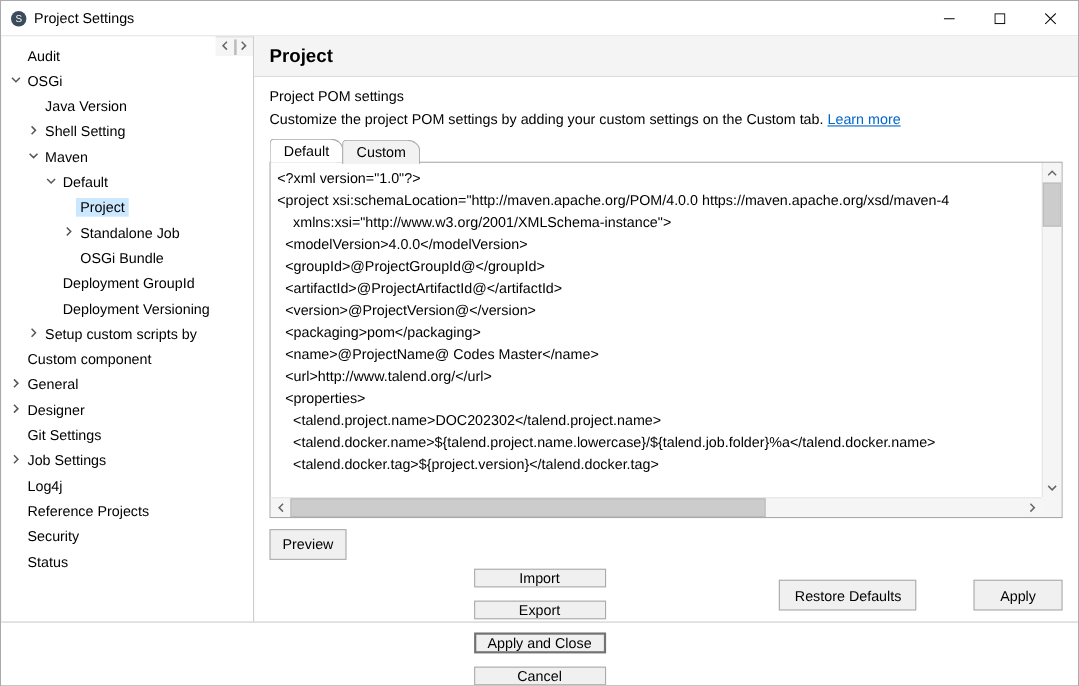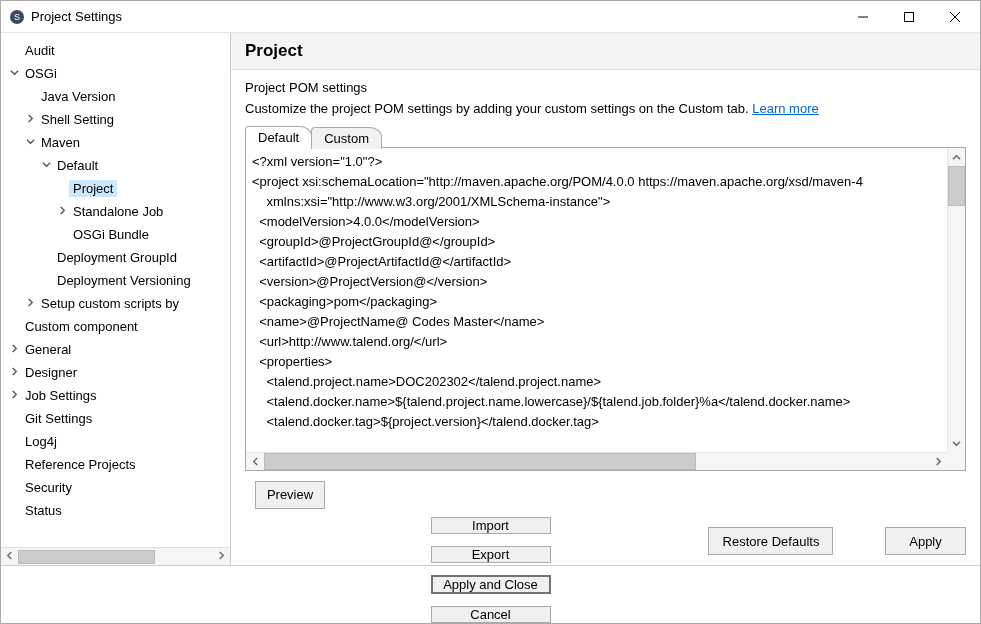--- a/index.html
+++ b/index.html
@@ -52,7 +52,7 @@
     width: 230px;
     border-right: 1px solid #ccc;
     display: flex;
-    flex-direction: column;
+    flex-direction: row;
     text-align: center;
   }
   .tree {

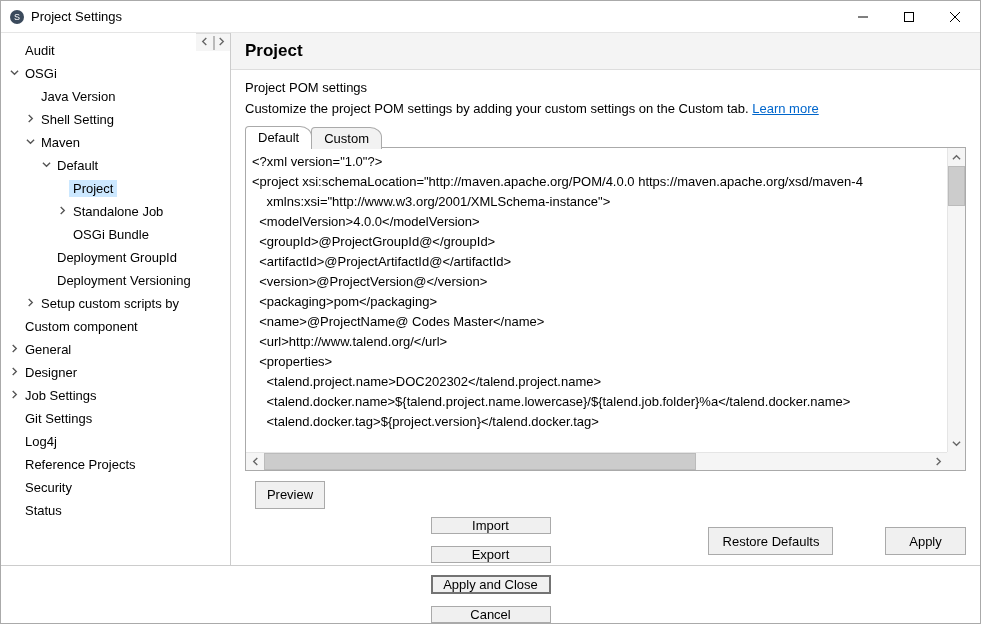--- a/index.html
+++ b/index.html
@@ -405,17 +405,17 @@
             </svg></span>
           <span class="label">Designer</span>
         </div>
+        <div class="tree-row indent-0 collapsed">
+          <span class="twisty"><svg class="chev" viewBox="0 0 10 10">
+              <path d="M1 3 L5 7 L9 3" fill="none" stroke="#555" stroke-width="1.5"></path>
+            </svg></span>
+          <span class="label">Git Settings</span>
+        </div>
         <div class="tree-row indent-0 has-children collapsed">
           <span class="twisty"><svg class="chev" viewBox="0 0 10 10">
               <path d="M1 3 L5 7 L9 3" fill="none" stroke="#555" stroke-width="1.5"></path>
             </svg></span>
           <span class="label">Job Settings</span>
-        </div>
-        <div class="tree-row indent-0 collapsed">
-          <span class="twisty"><svg class="chev" viewBox="0 0 10 10">
-              <path d="M1 3 L5 7 L9 3" fill="none" stroke="#555" stroke-width="1.5"></path>
-            </svg></span>
-          <span class="label">Git Settings</span>
         </div>
         <div class="tree-row indent-0 collapsed">
           <span class="twisty"><svg class="chev" viewBox="0 0 10 10">

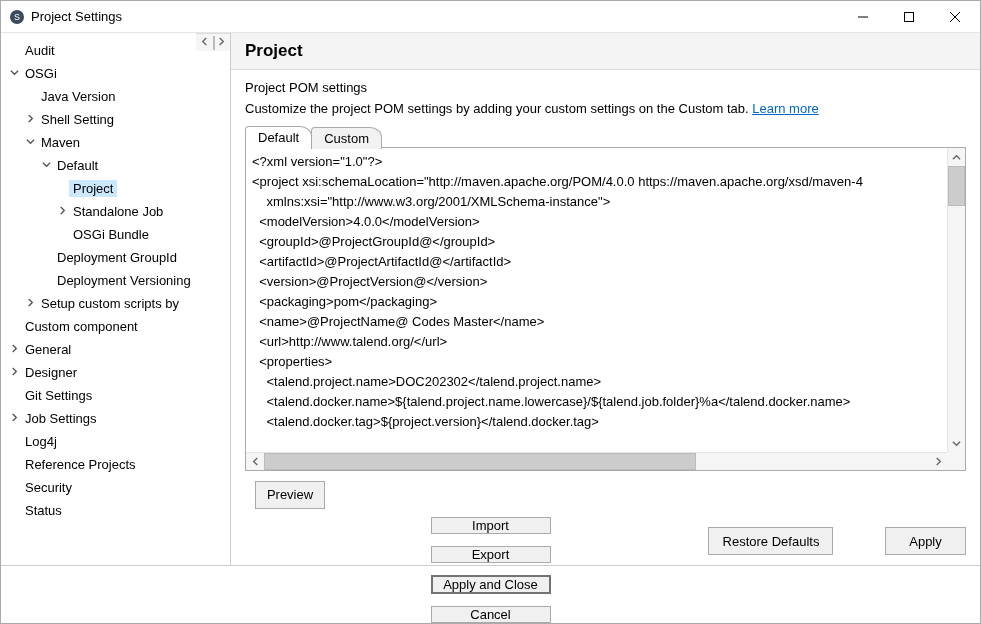--- a/index.html
+++ b/index.html
@@ -246,7 +246,6 @@
     border: 1px solid #aaa;
     text-align:center;
     line-height:24px;
-    margin-left:10px;
   }
   .inner-btn-row {
     display:flex;

